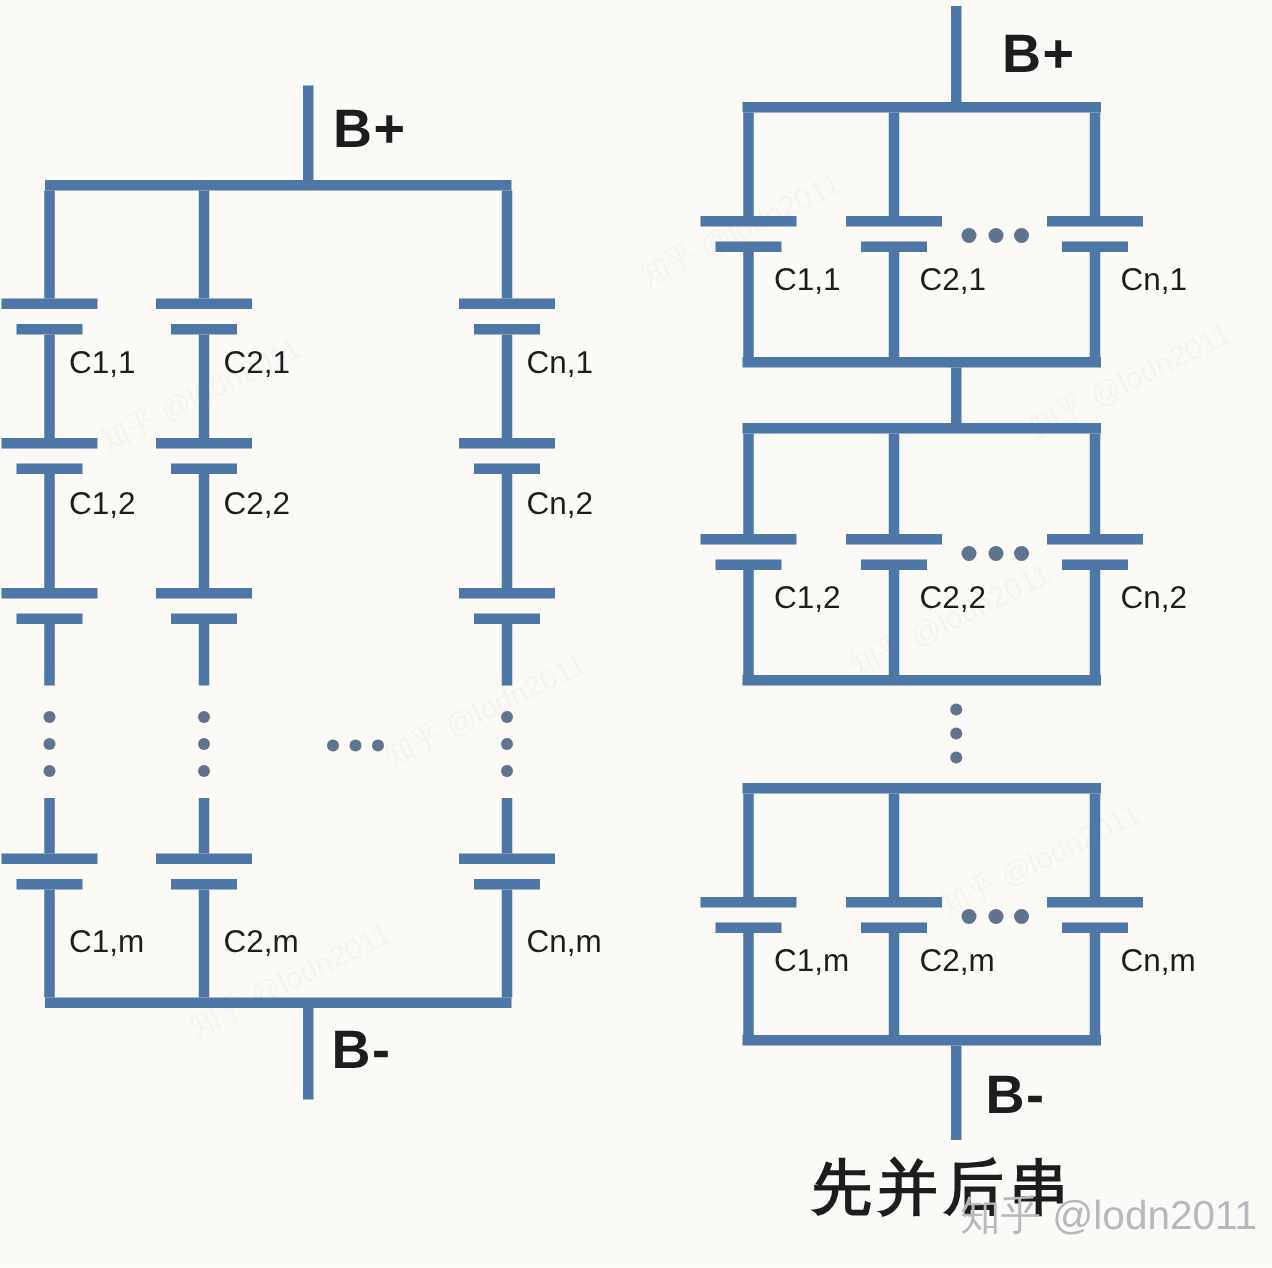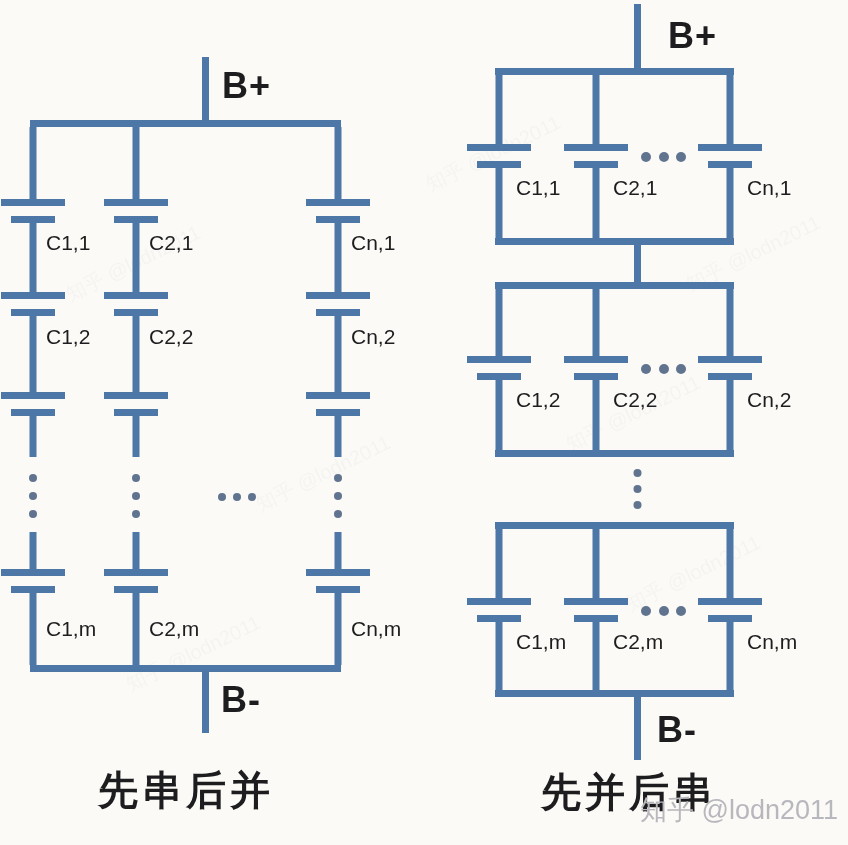--- a/index.html
+++ b/index.html
@@ -191,7 +191,6 @@
   <div class="lbl terminal" style="left:668px;top:18px;">B+</div>
   <div class="lbl terminal" style="left:657px;top:712px;">B-</div>
 
-  <div class="lbl caption" style="left:186px;top:770px;">先串后并</div>
   <div class="lbl caption" style="left:629px;top:772px;">先并后串</div>
 
   <div class="watermark" style="left:640px;top:792px;">知乎 @lodn2011</div>

